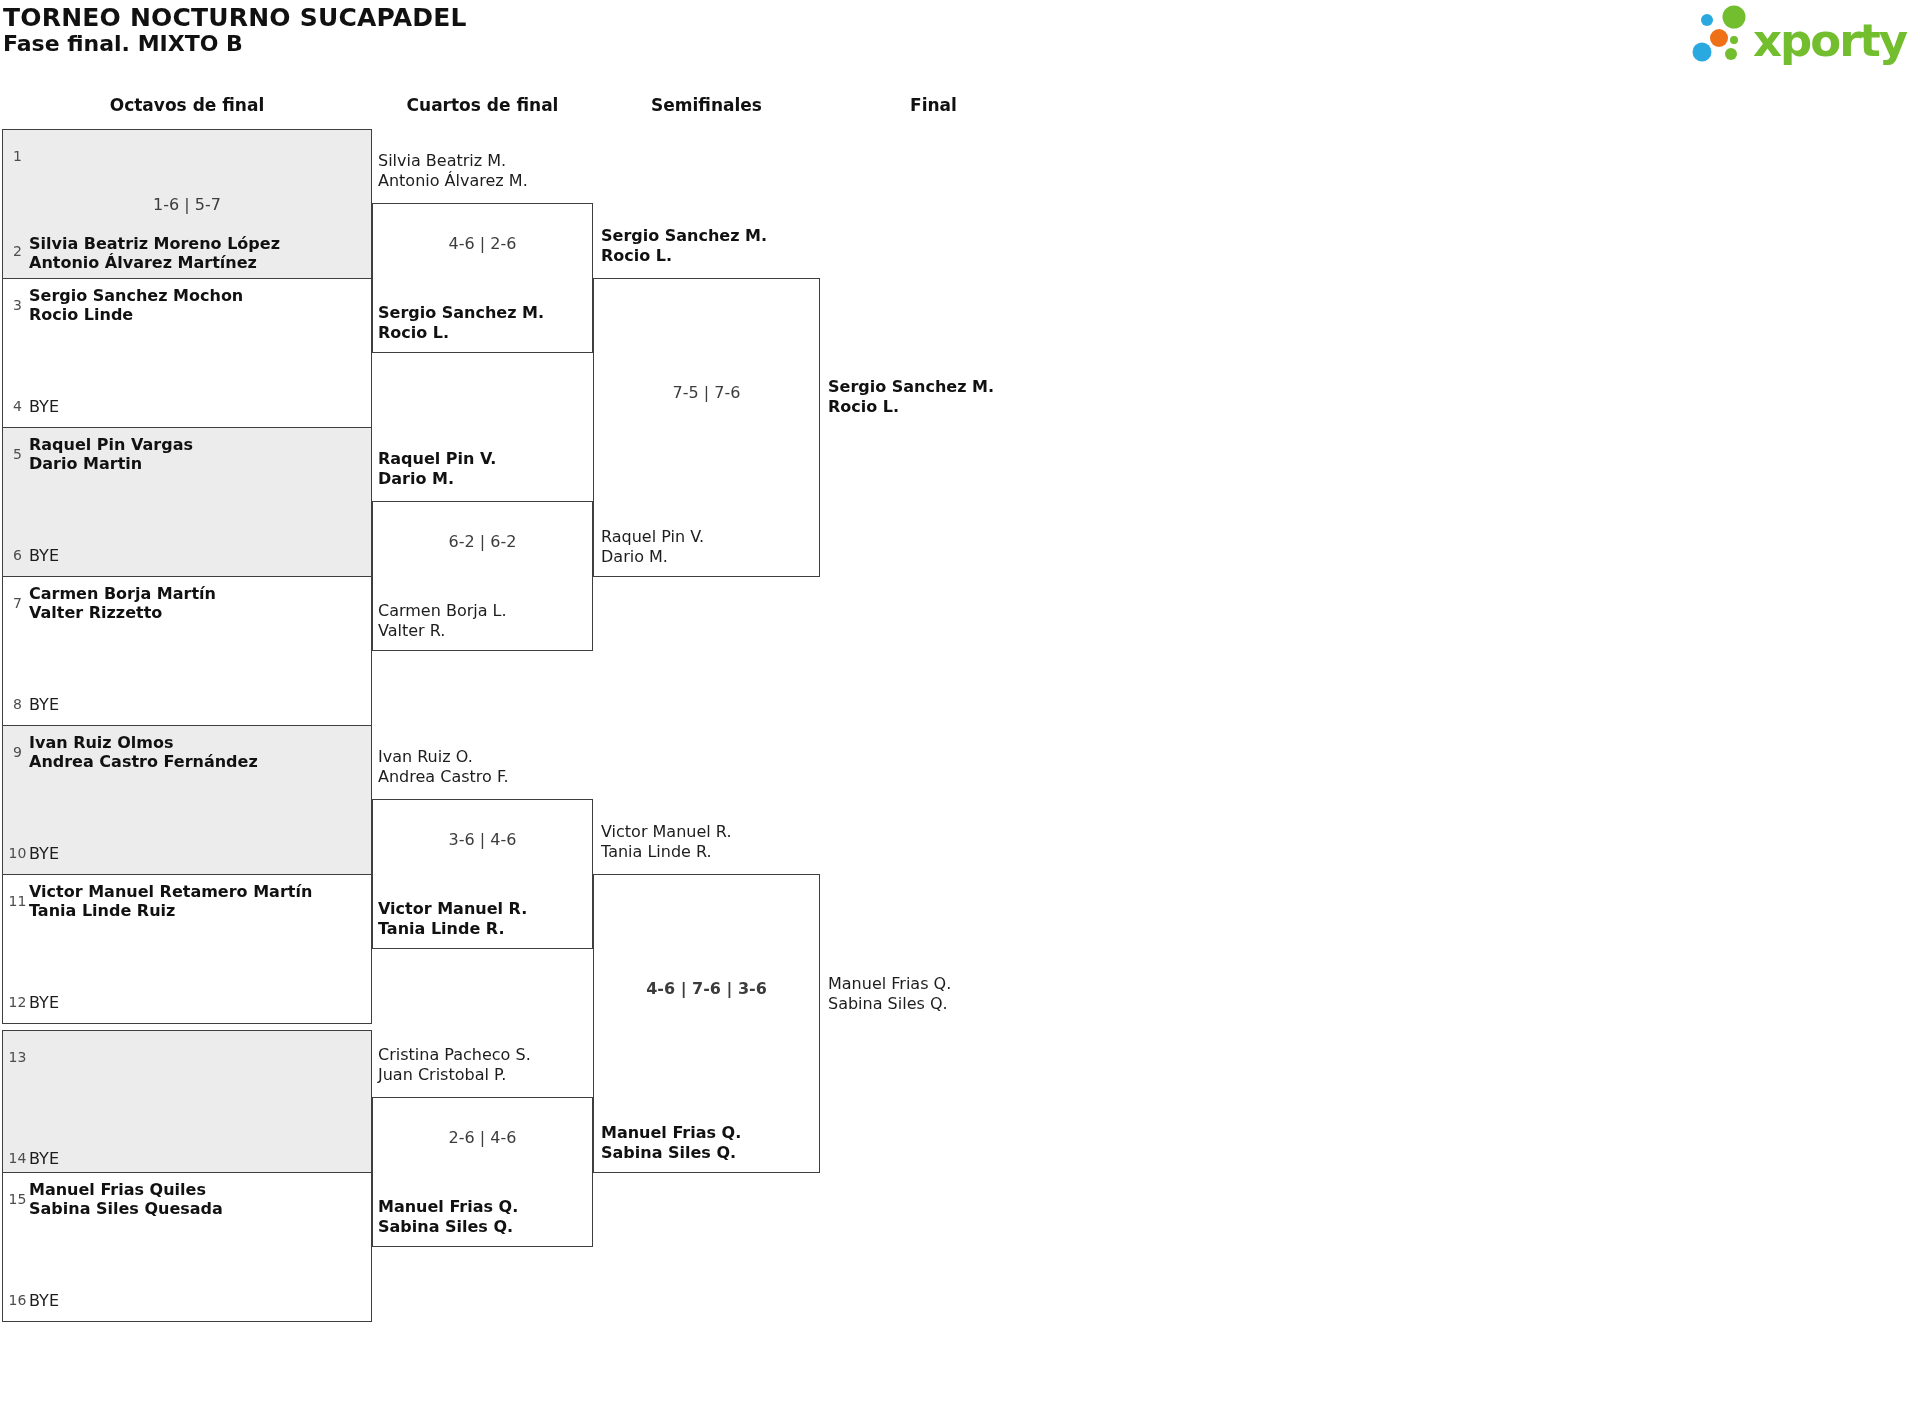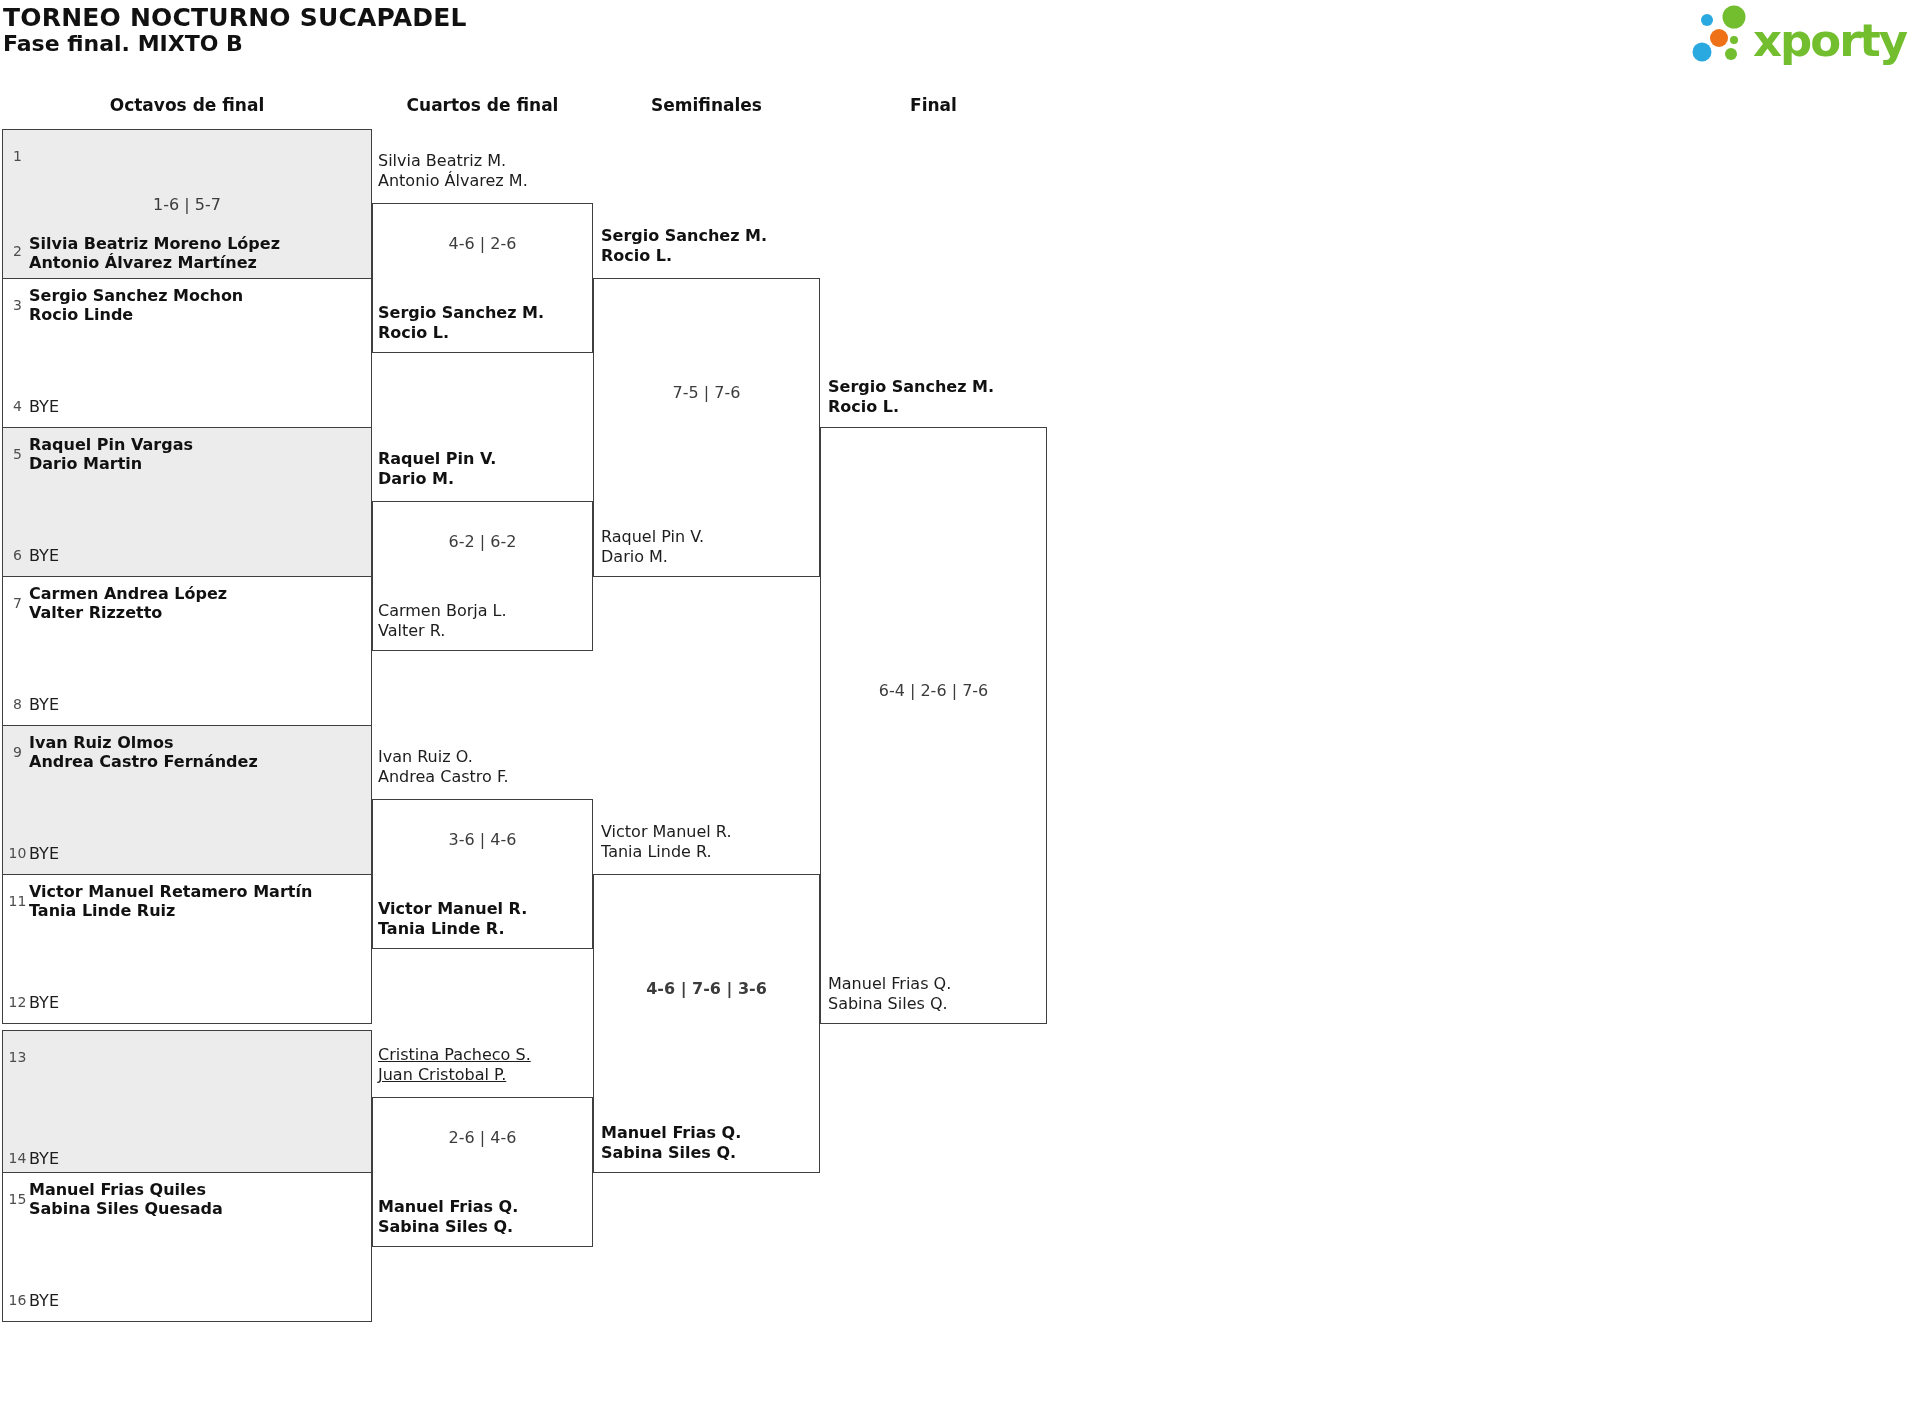--- a/index.html
+++ b/index.html
@@ -87,7 +87,7 @@
   <div class="box" style="top:576px;">
     <span class="num" style="top:17px;">7</span>
     <div class="names top-names bold">
-      <span>Carmen Andrea López</span>
+      <span>Carmen Borja Martín</span>
       <span>Valter Rizzetto</span>
     </div>
     <span class="num bye-num">8</span>

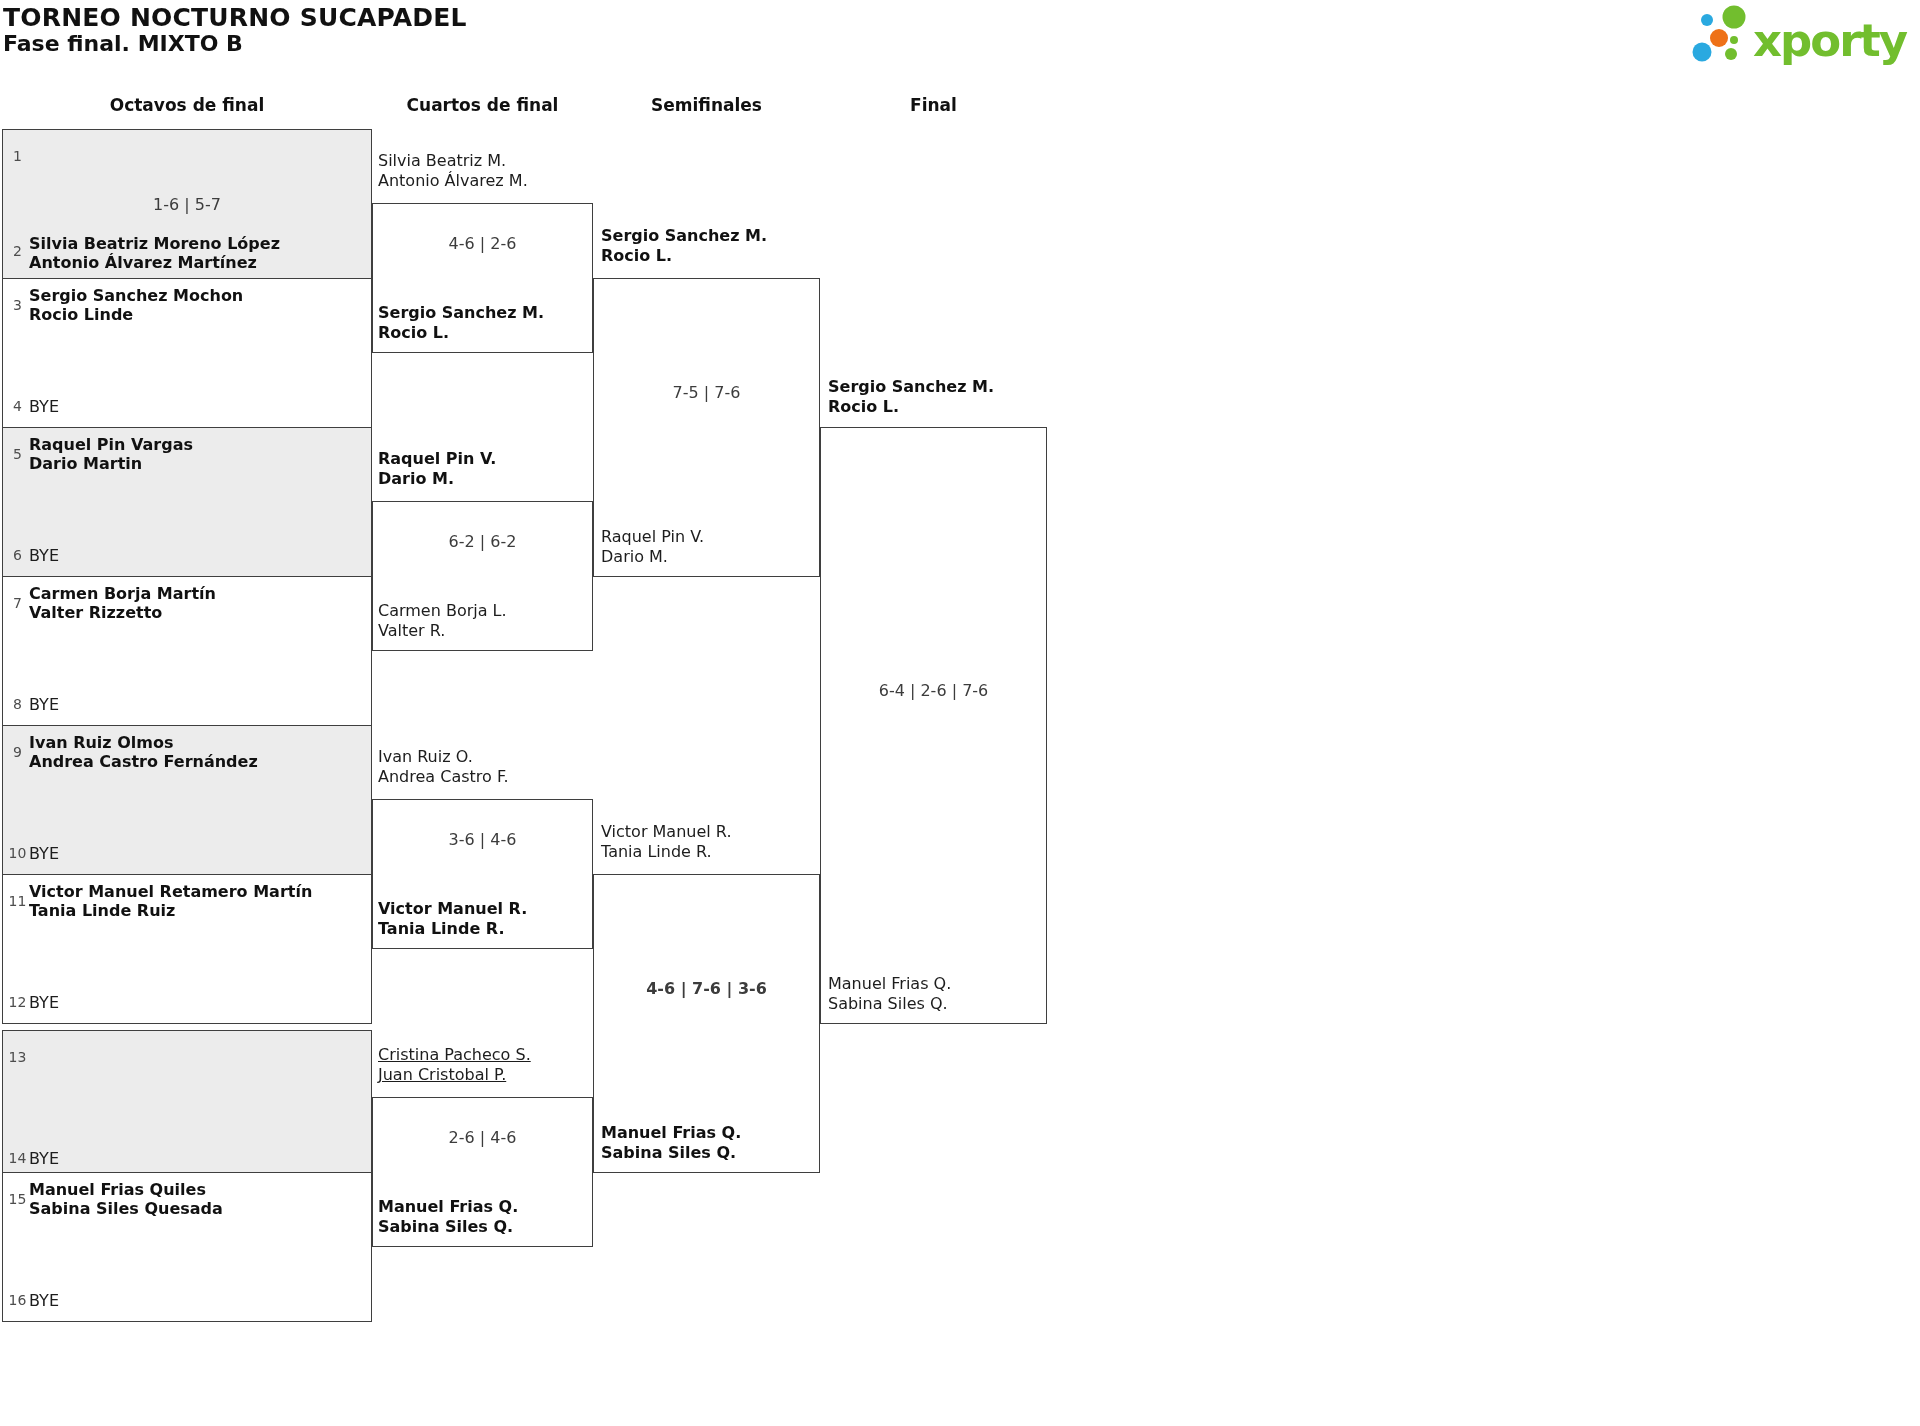--- a/index.html
+++ b/index.html
@@ -200,9 +200,6 @@
     <span>Sabina Siles Q.</span>
   </div>
 
-  <div class="mbox" style="left:820px;top:427px;width:227px;height:597px;">
-    <div class="score" style="top:253px;">6-4 | 2-6 | 7-6</div>
-  </div>
 
   <div class="entrant bold" style="left:828px;top:377px;">
     <span>Sergio Sanchez M.</span>

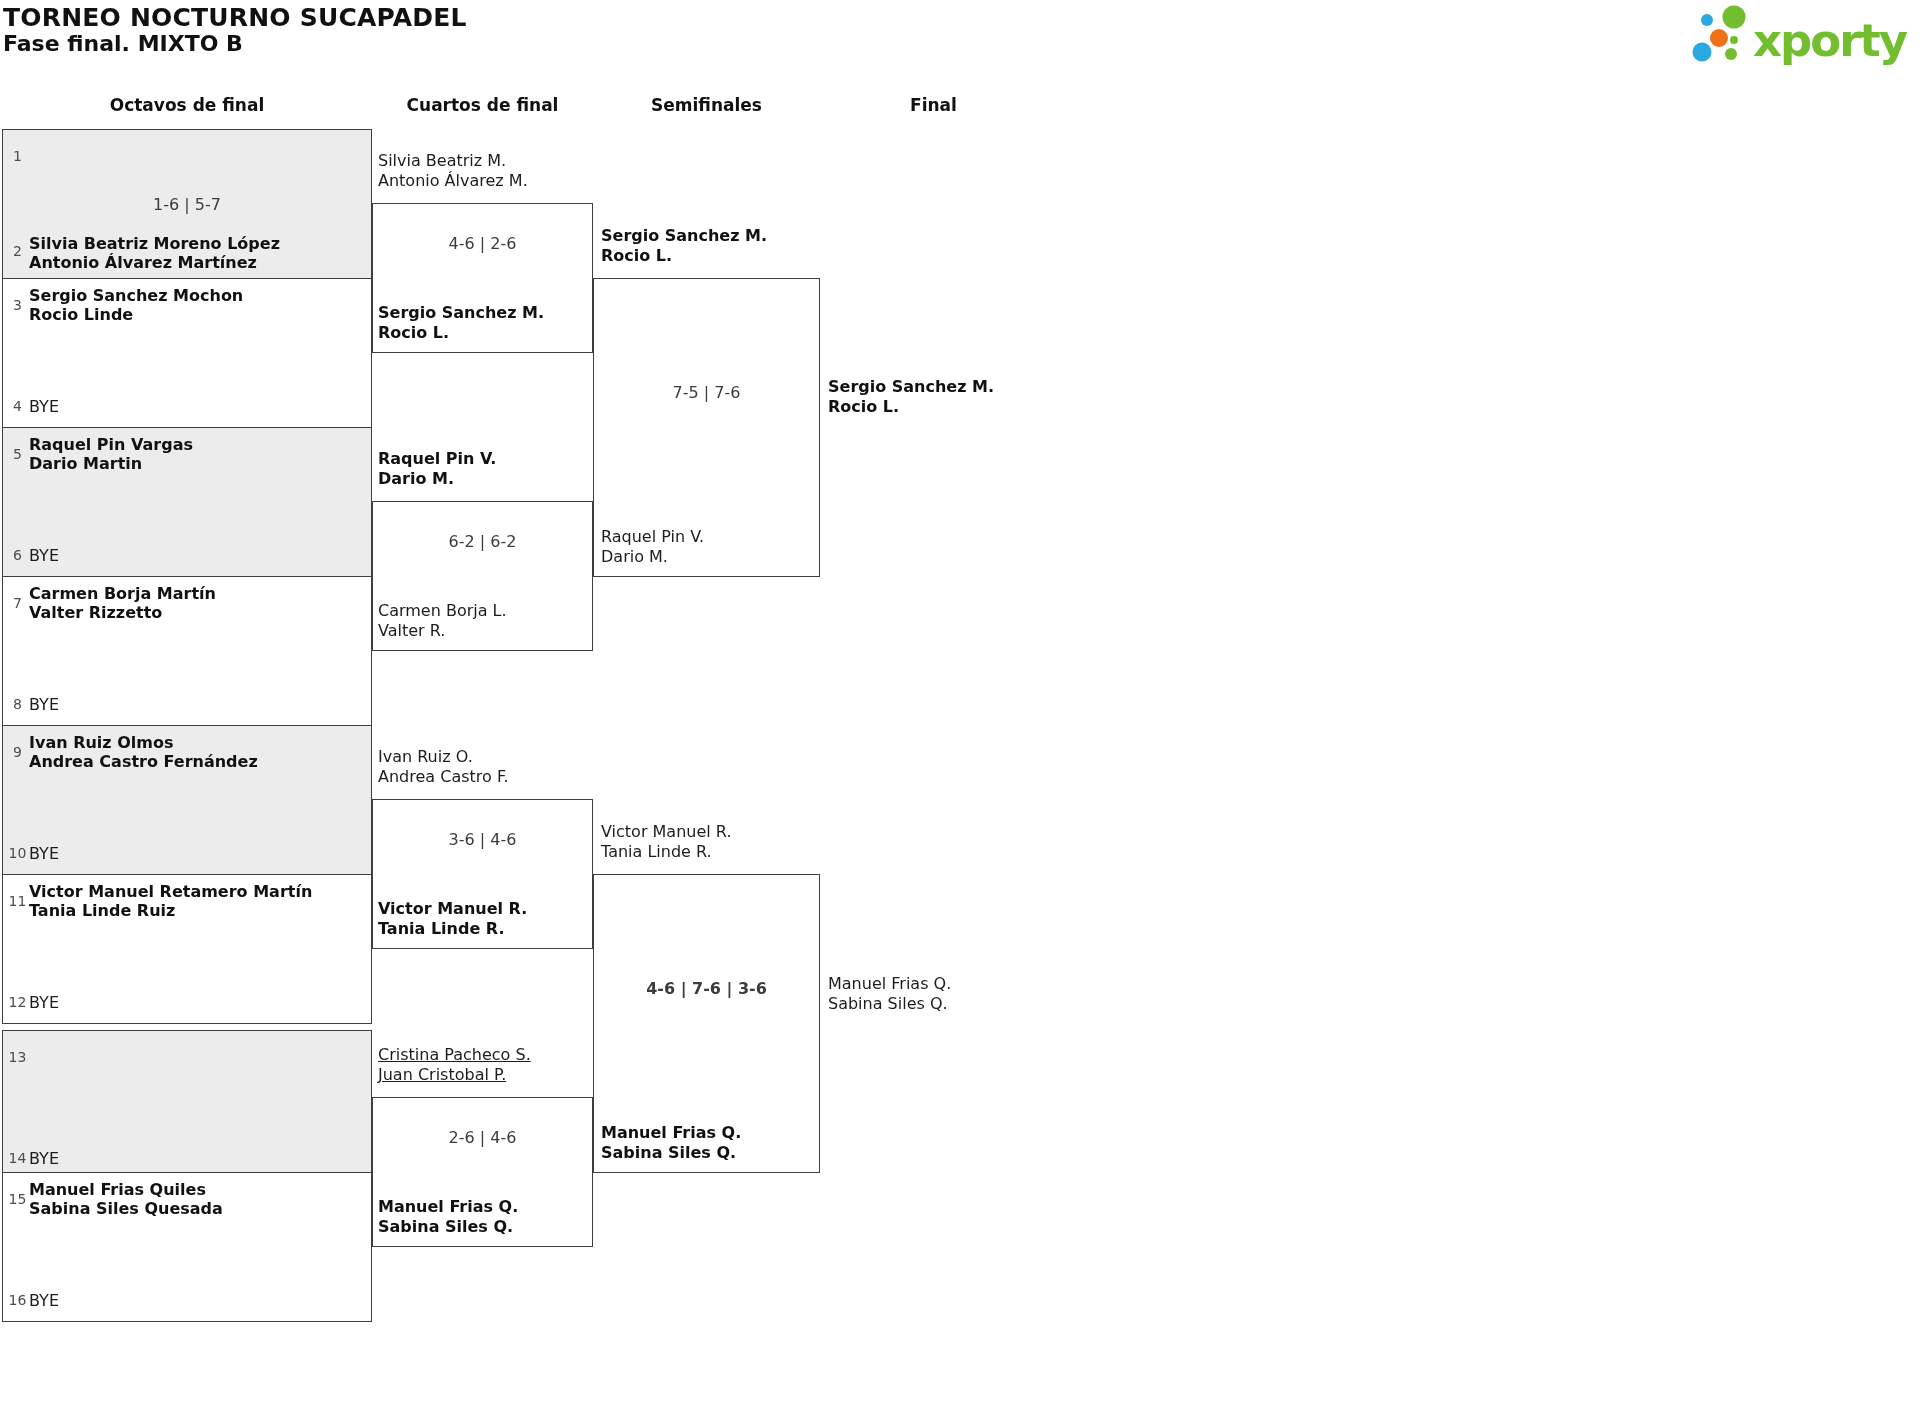--- a/index.html
+++ b/index.html
@@ -167,7 +167,7 @@
     <span>Victor Manuel R.</span>
     <span>Tania Linde R.</span>
   </div>
-  <div class="entrant" style="left:378px;top:1045px;text-decoration:underline;">
+  <div class="entrant" style="left:378px;top:1045px;">
     <span>Cristina Pacheco S.</span>
     <span>Juan Cristobal P.</span>
   </div>

